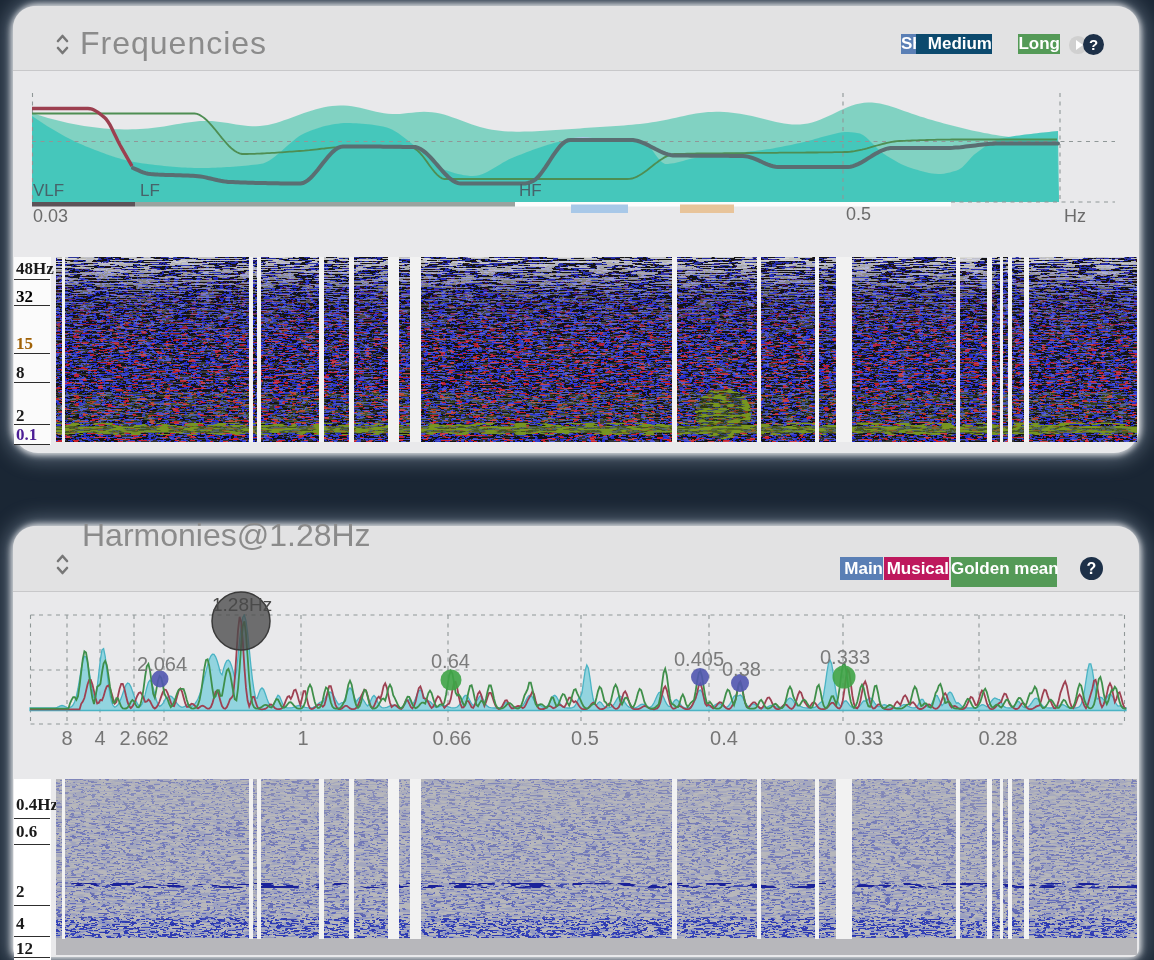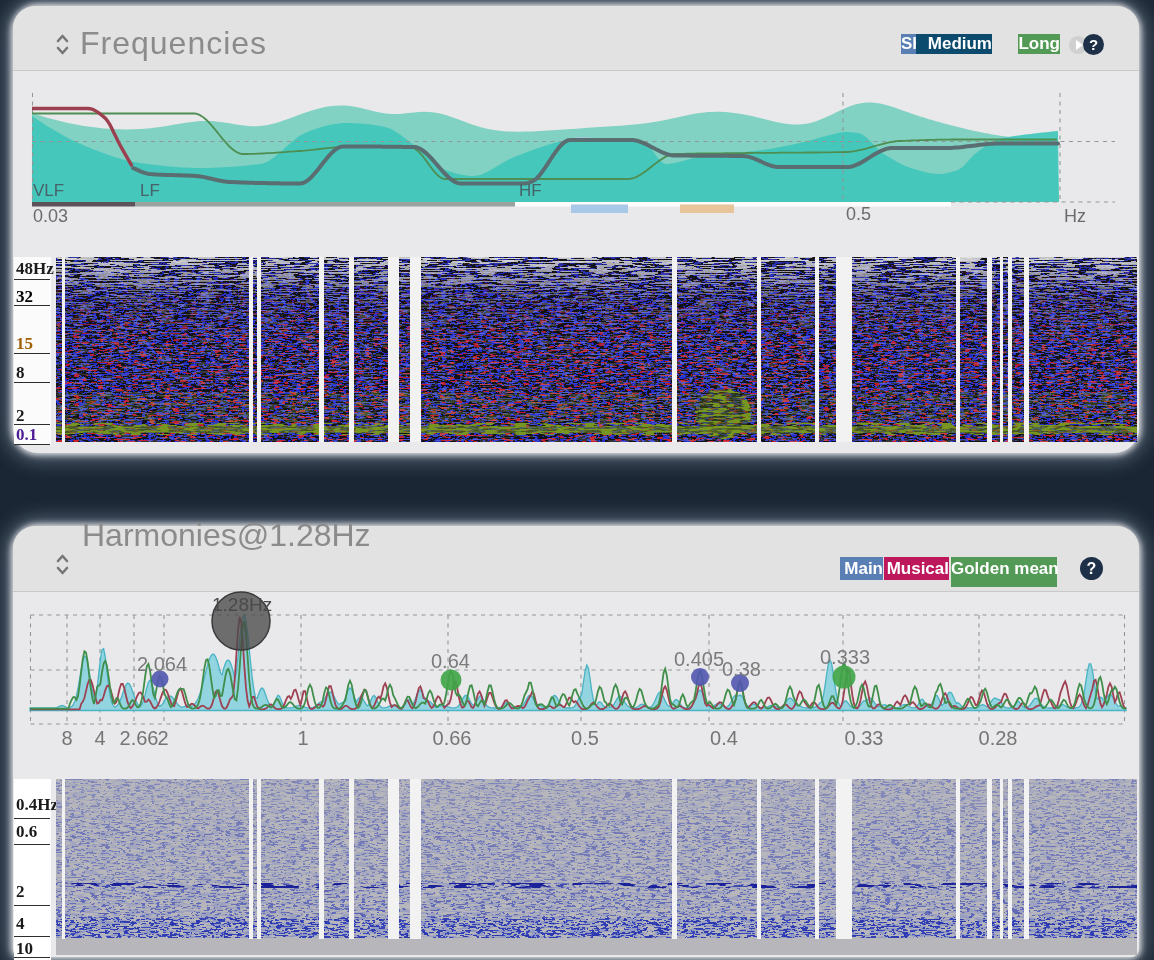--- a/index.html
+++ b/index.html
@@ -224,7 +224,7 @@
     <div style="position:absolute;left:0px;top:126px;width:36px;height:1.3px;background:#2d2d2d"></div>
     <div style="position:absolute;left:2px;top:135px;font:bold 17px 'Liberation Serif',serif;color:#1a1a1a">4</div>
     <div style="position:absolute;left:0px;top:157px;width:36px;height:1.3px;background:#2d2d2d"></div>
-    <div style="position:absolute;left:2px;top:160px;font:bold 17px 'Liberation Serif',serif;color:#1a1a1a">10</div>
+    <div style="position:absolute;left:2px;top:160px;font:bold 17px 'Liberation Serif',serif;color:#1a1a1a">12</div>
     <div style="position:absolute;left:0px;top:178px;width:36px;height:1.3px;background:#2d2d2d"></div>
   </div>
 <svg width="1081" height="176" style="position:absolute;left:56px;top:779px">

